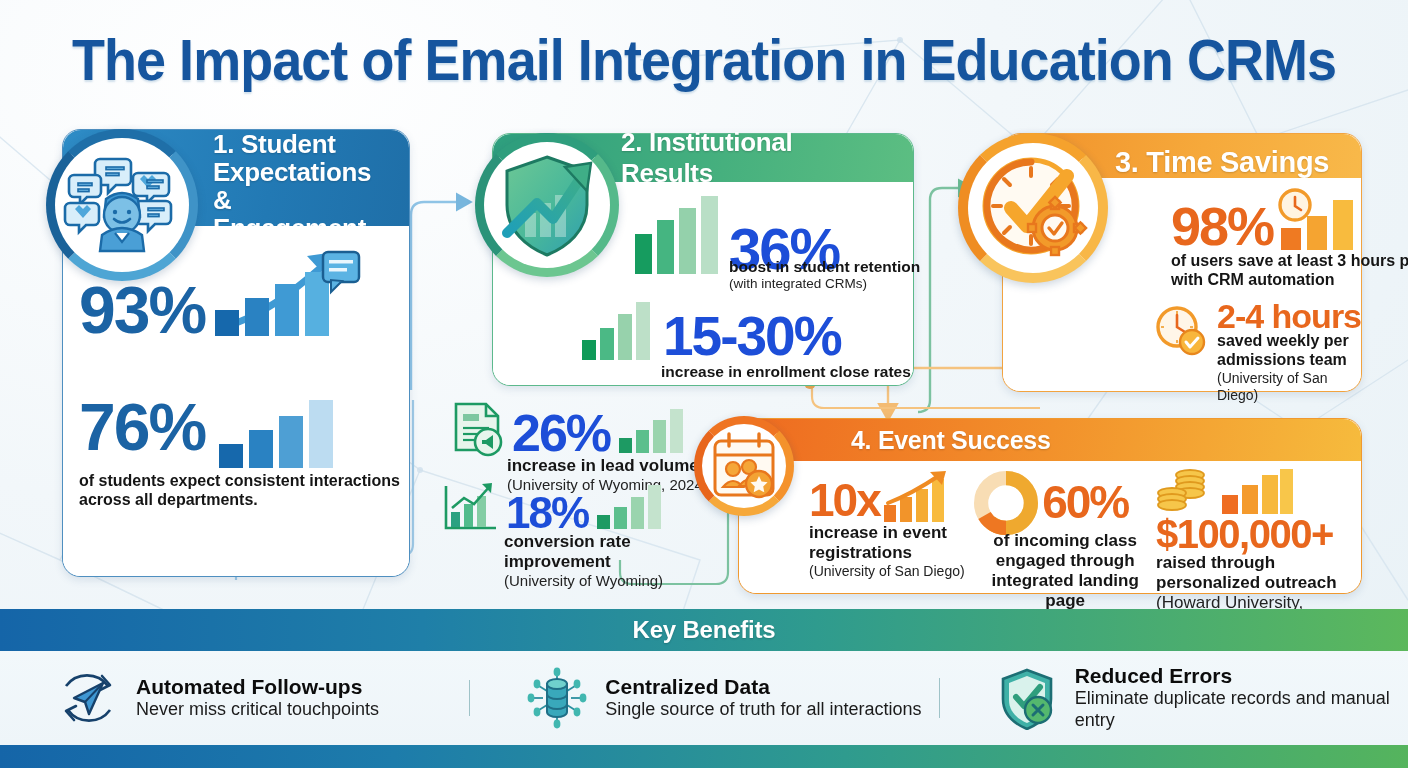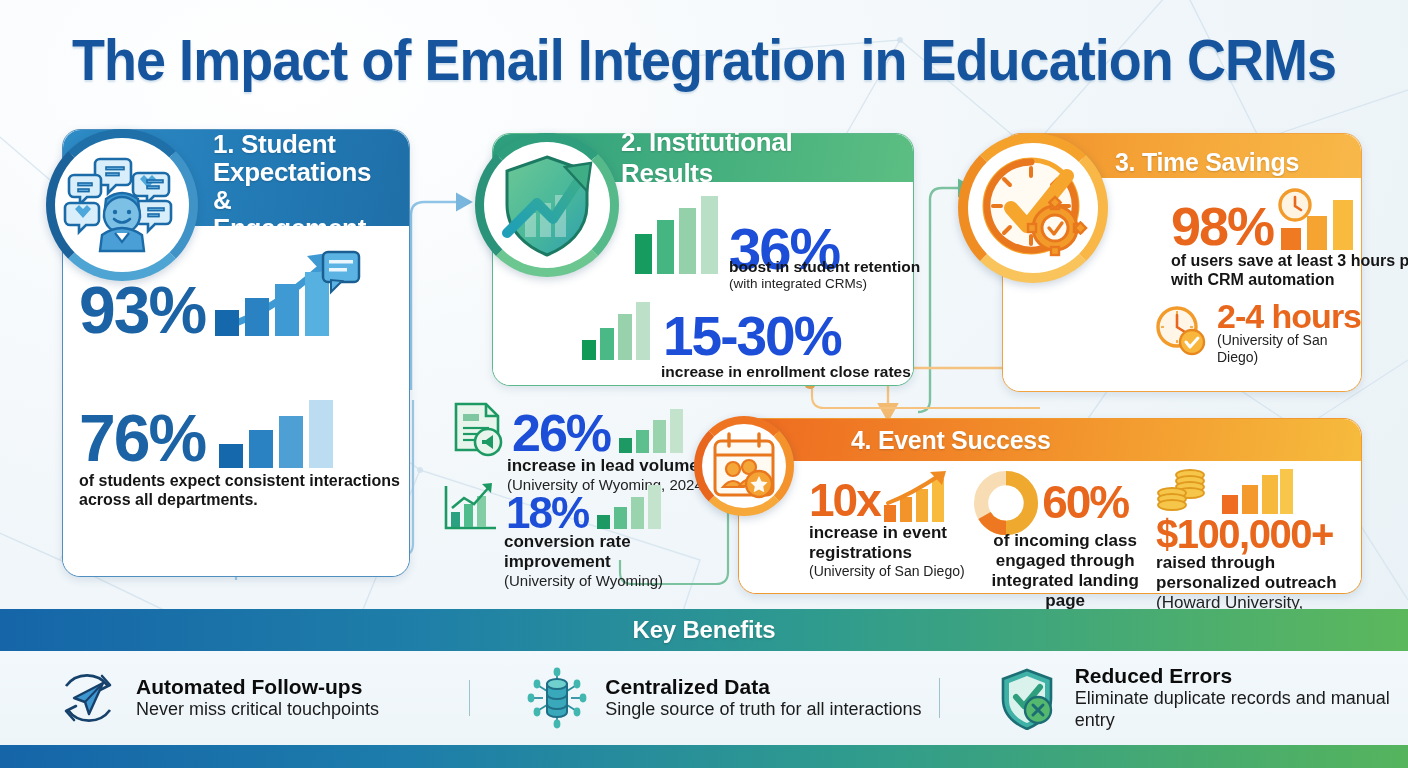--- a/index.html
+++ b/index.html
@@ -59,7 +59,7 @@
   #panel3{ left:1002px; top:133px; width:360px; height:259px;
            border:1px solid #f2a33f; }
   #panel3 .hdr{ background:linear-gradient(100deg,#f0902a 0%,#f6a93b 55%,#f8b94a 100%);
-                height:56px; font-size:25px; justify-content:flex-start; padding-left:112px;}
+                height:56px; font-size:29px; justify-content:flex-start; padding-left:112px;}
   #panel3 .body{ top:44px; }
 
   

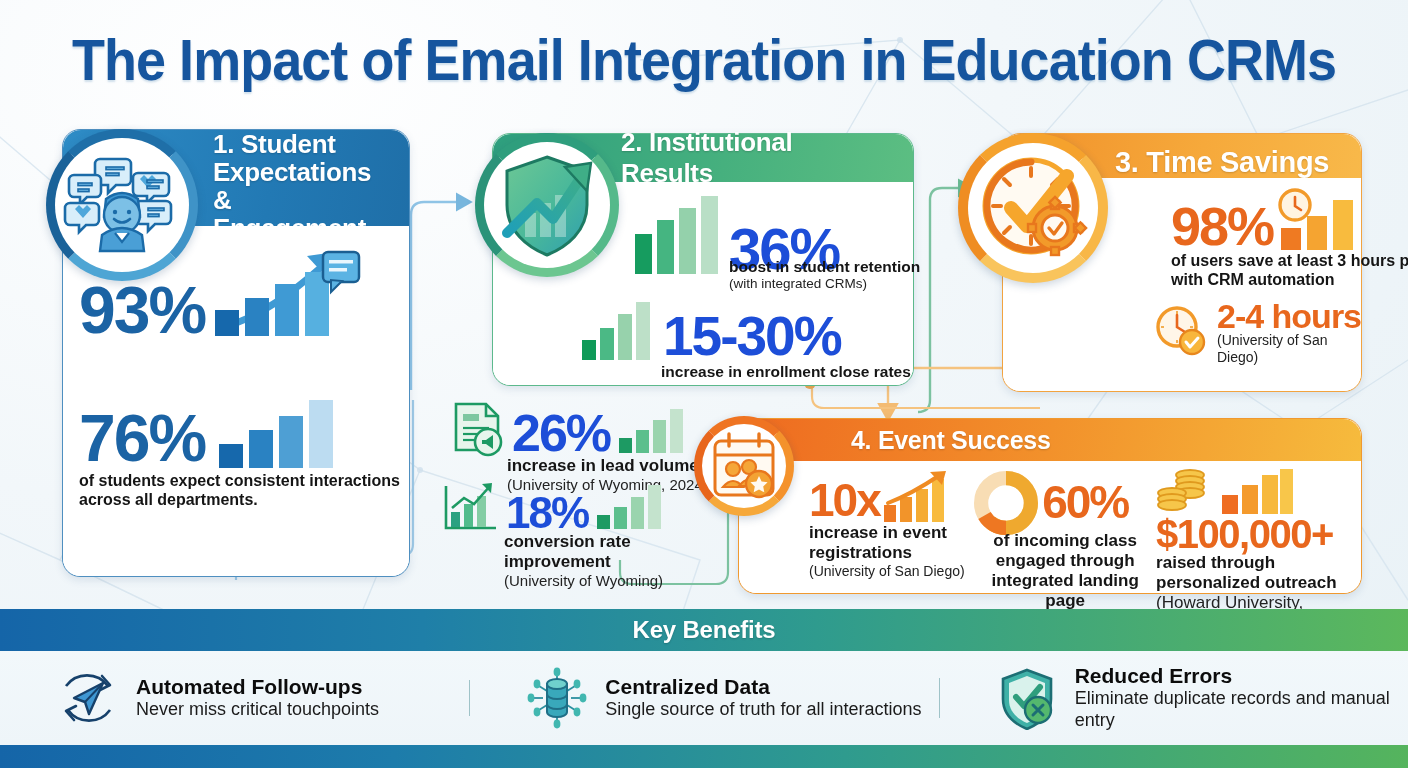--- a/index.html
+++ b/index.html
@@ -391,6 +391,7 @@
         </svg>
         <div>
           <div class="big orangeBig" style="font-size:34px;letter-spacing:-1px;">2-4 hours</div>
+          <div class="cap" style="font-size:16px;">saved weekly per admissions team</div>
           <div class="sub" style="font-size:14px;">(University of San Diego)</div>
         </div>
       </div>

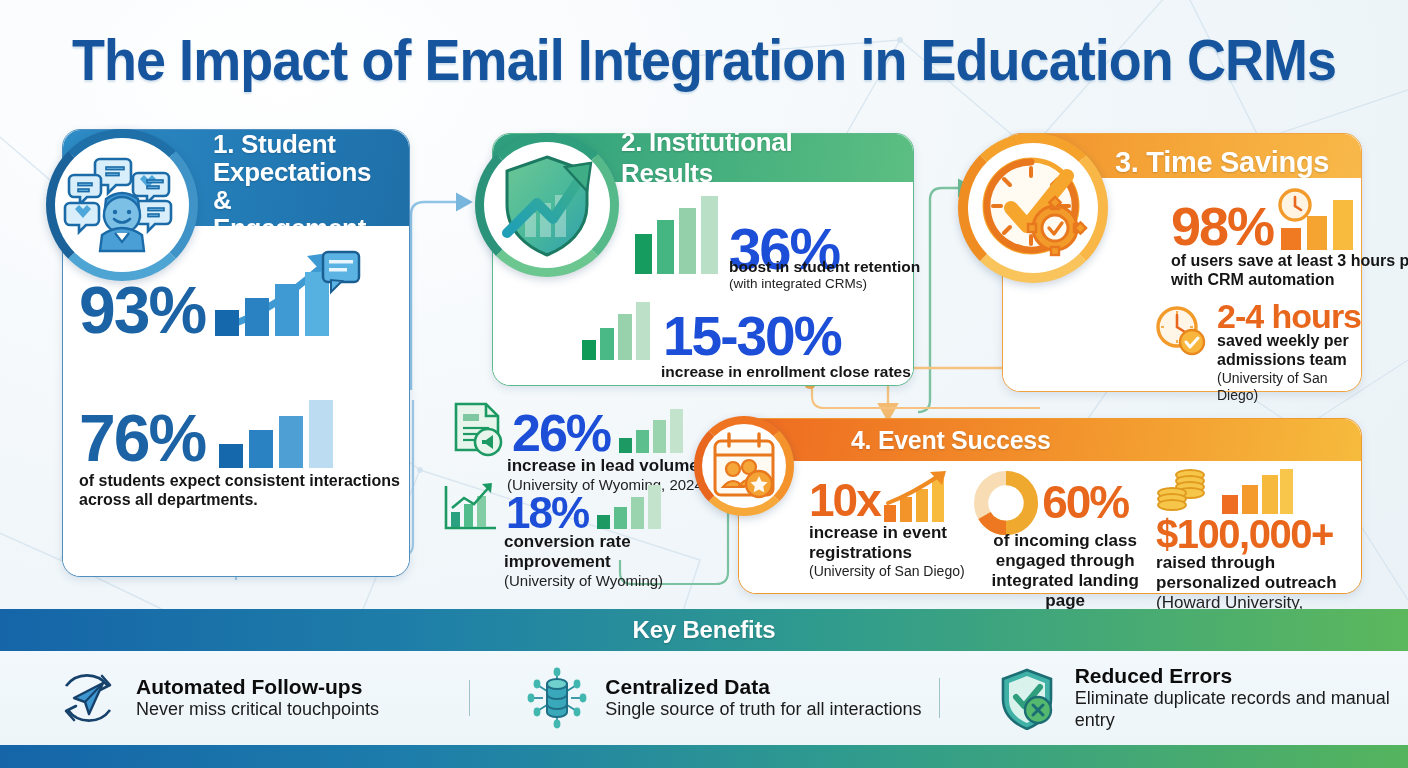--- a/index.html
+++ b/index.html
@@ -198,7 +198,7 @@
       </div>
 
       <div style="position:absolute;left:16px;top:170px;width:330px;">
-        <div style="display:flex;align-items:flex-end;gap:12px;">
+        <div style="display:flex;align-items:flex-start;gap:12px;">
           <div class="big blueBig" style="font-size:66px;">76%</div>
           <svg width="120" height="74" viewBox="0 0 120 74">
             <rect x="2" y="48" width="24" height="24" fill="#1668ac"></rect>

